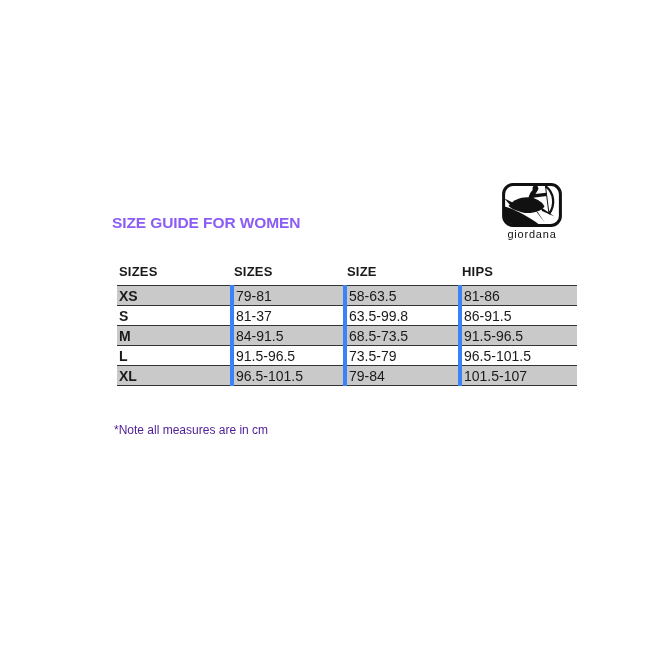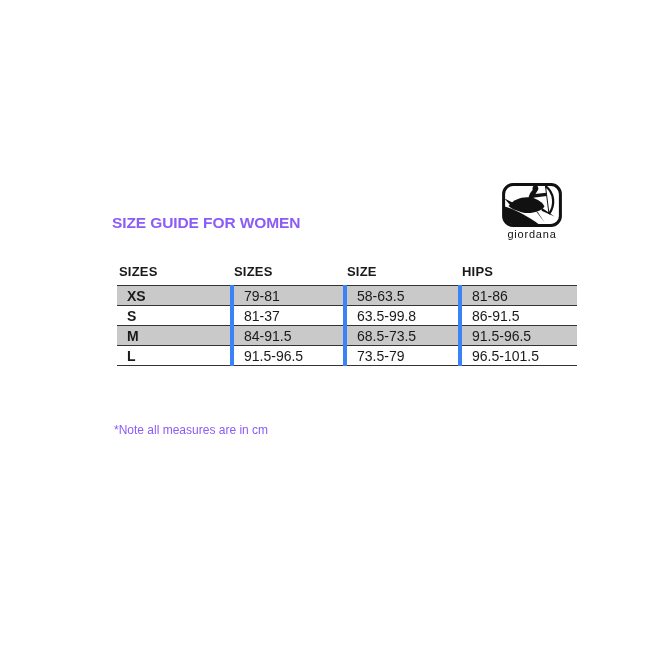--- a/index.html
+++ b/index.html
@@ -77,7 +77,7 @@
     height: 19px;
     font-size: 14px;
     vertical-align: middle;
-    padding: 0 0 0 10px;
+    padding: 0 0 0 2px;
     border-bottom: 1px solid #333;
     white-space: nowrap;
     overflow: hidden;

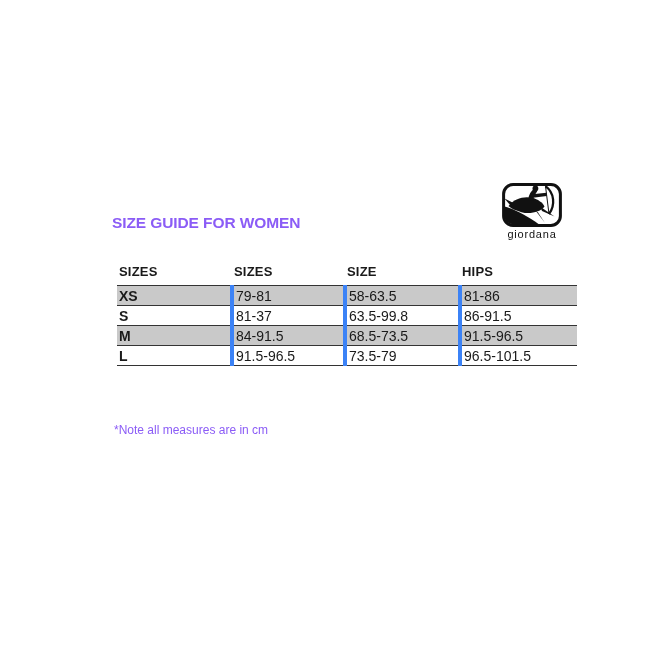--- a/index.html
+++ b/index.html
@@ -174,6 +174,12 @@
         <td>73.5-79</td>
         <td>96.5-101.5</td>
       </tr>
+      <tr>
+        <td class="size-col">XL</td>
+        <td>96.5-101.5</td>
+        <td>79-84</td>
+        <td>101.5-107</td>
+      </tr>
     </tbody>
 </table>
 

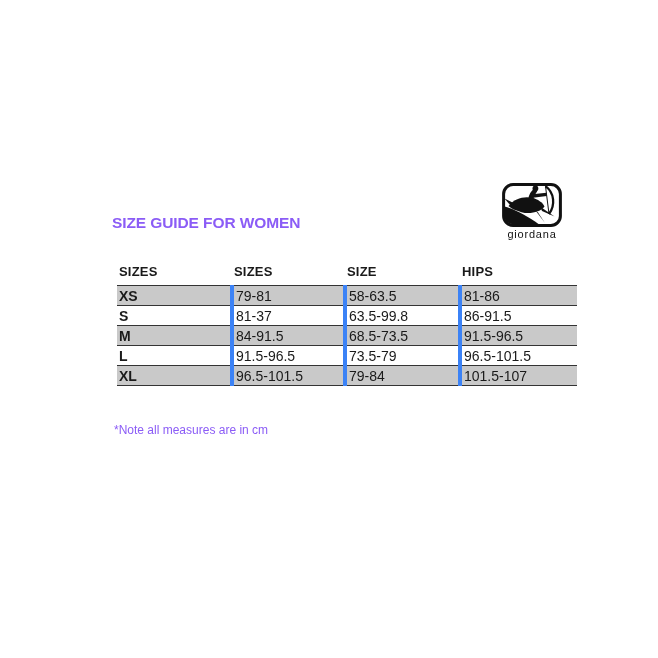--- a/index.html
+++ b/index.html
@@ -98,7 +98,7 @@
     left: 114px;
     top: 423px;
     font-size: 12px;
-    color: #8b5cf6;
+    color: #4c1d95;
     white-space: nowrap;
   }
 </style>

